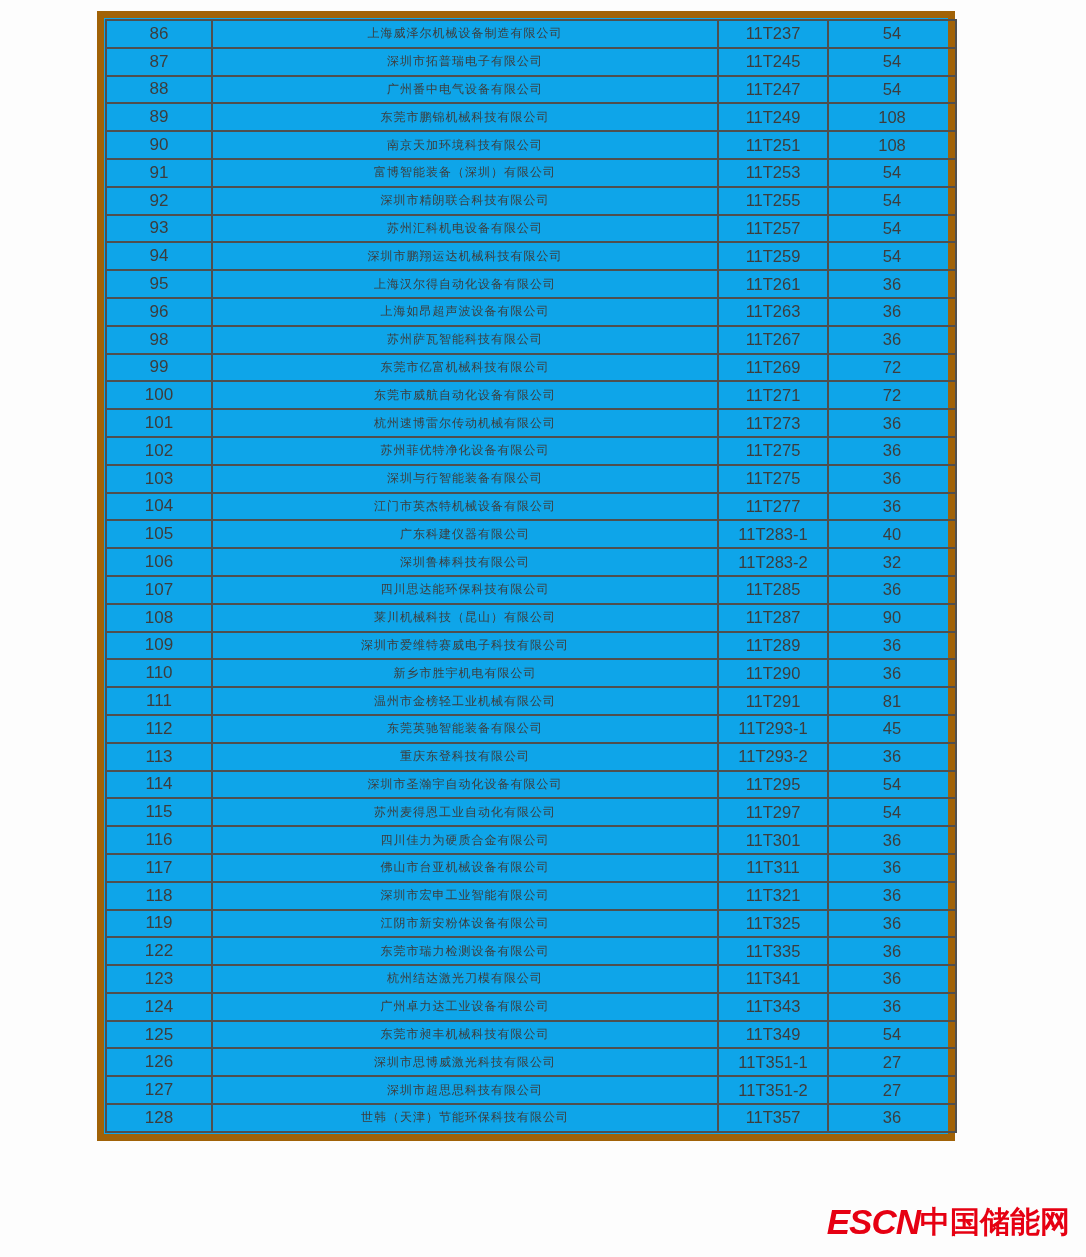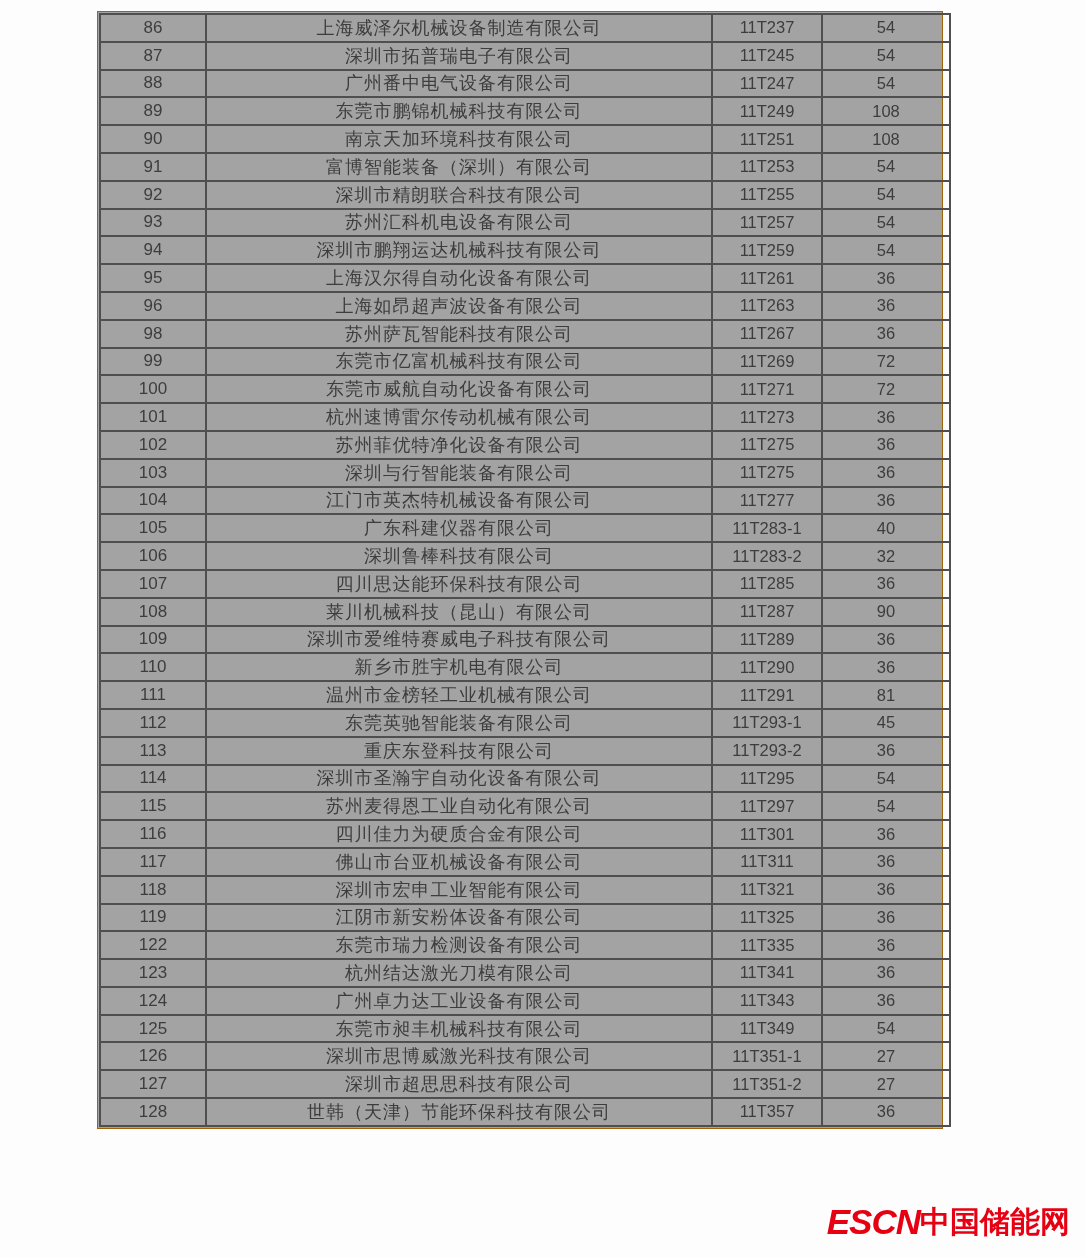--- a/index.html
+++ b/index.html
@@ -20,9 +20,9 @@
     left: 97px;
     top: 11px;
     width: 842px;
-    border: 1px solid #a16207;
+    border: 7px solid #a16207;
     padding: 1px;
-    background: #a3a3a3;
+    background: #0ea5e9;
   }
   table.exhibitors {
     width: 100%;

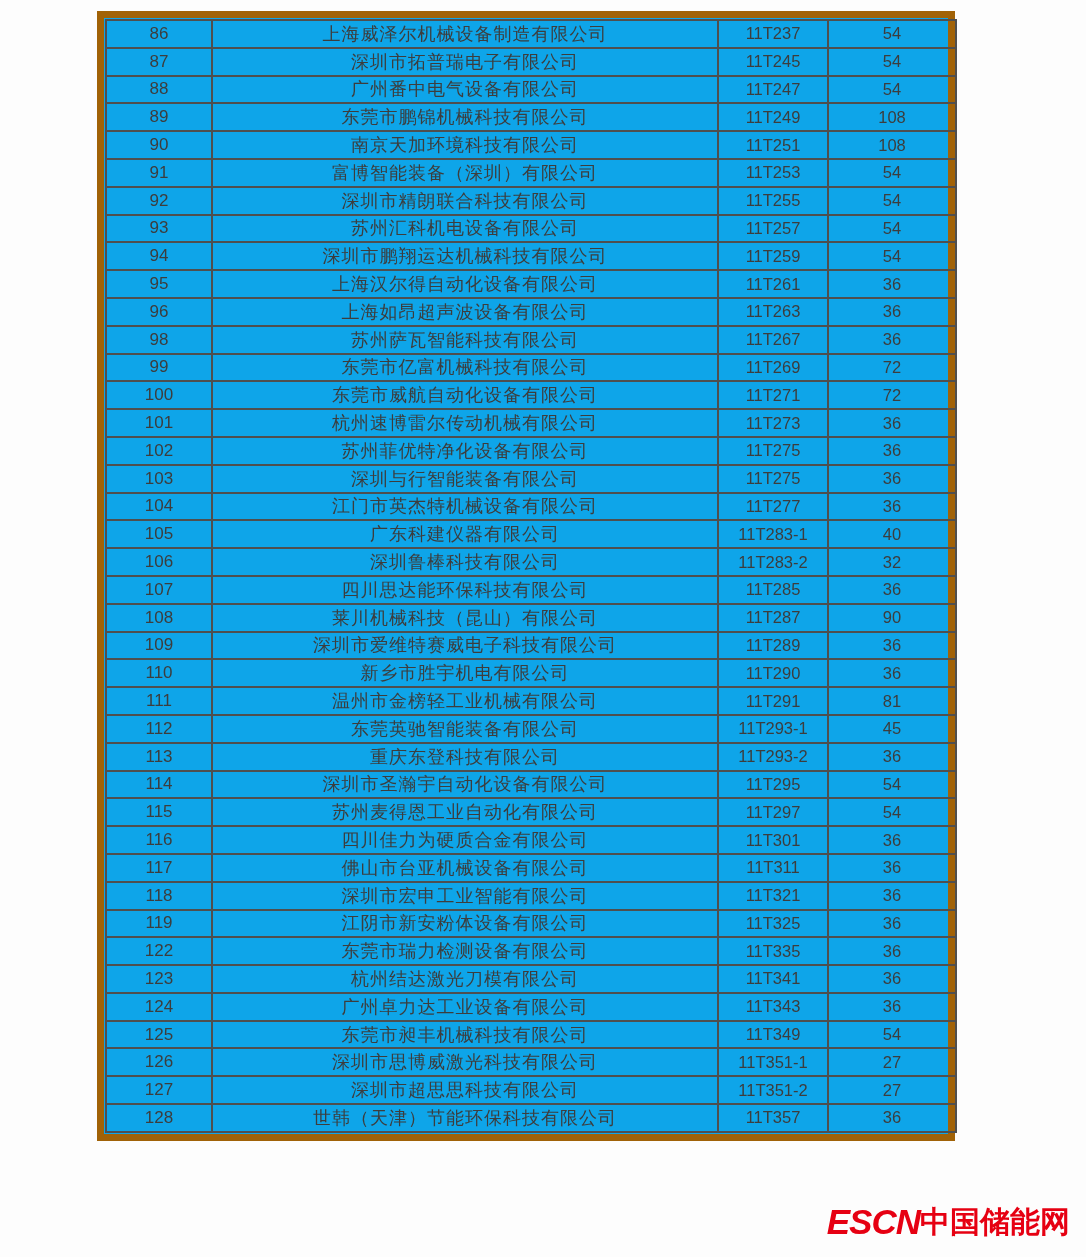--- a/index.html
+++ b/index.html
@@ -41,7 +41,7 @@
     color: #3d3d3d;
   }
   td.col-no      { width: 100px; font-size: 17px; }
-  td.col-company { width: 500px; font-size: 18px; letter-spacing: 1px; margin-top: 48px; }
+  td.col-company { width: 500px; font-size: 12px; letter-spacing: 1px; margin-top: 48px; }
   td.col-booth   { width: 104px; font-size: 16.5px; }
   td.col-area    { width: 122px; font-size: 16.5px; }
   .watermark {

